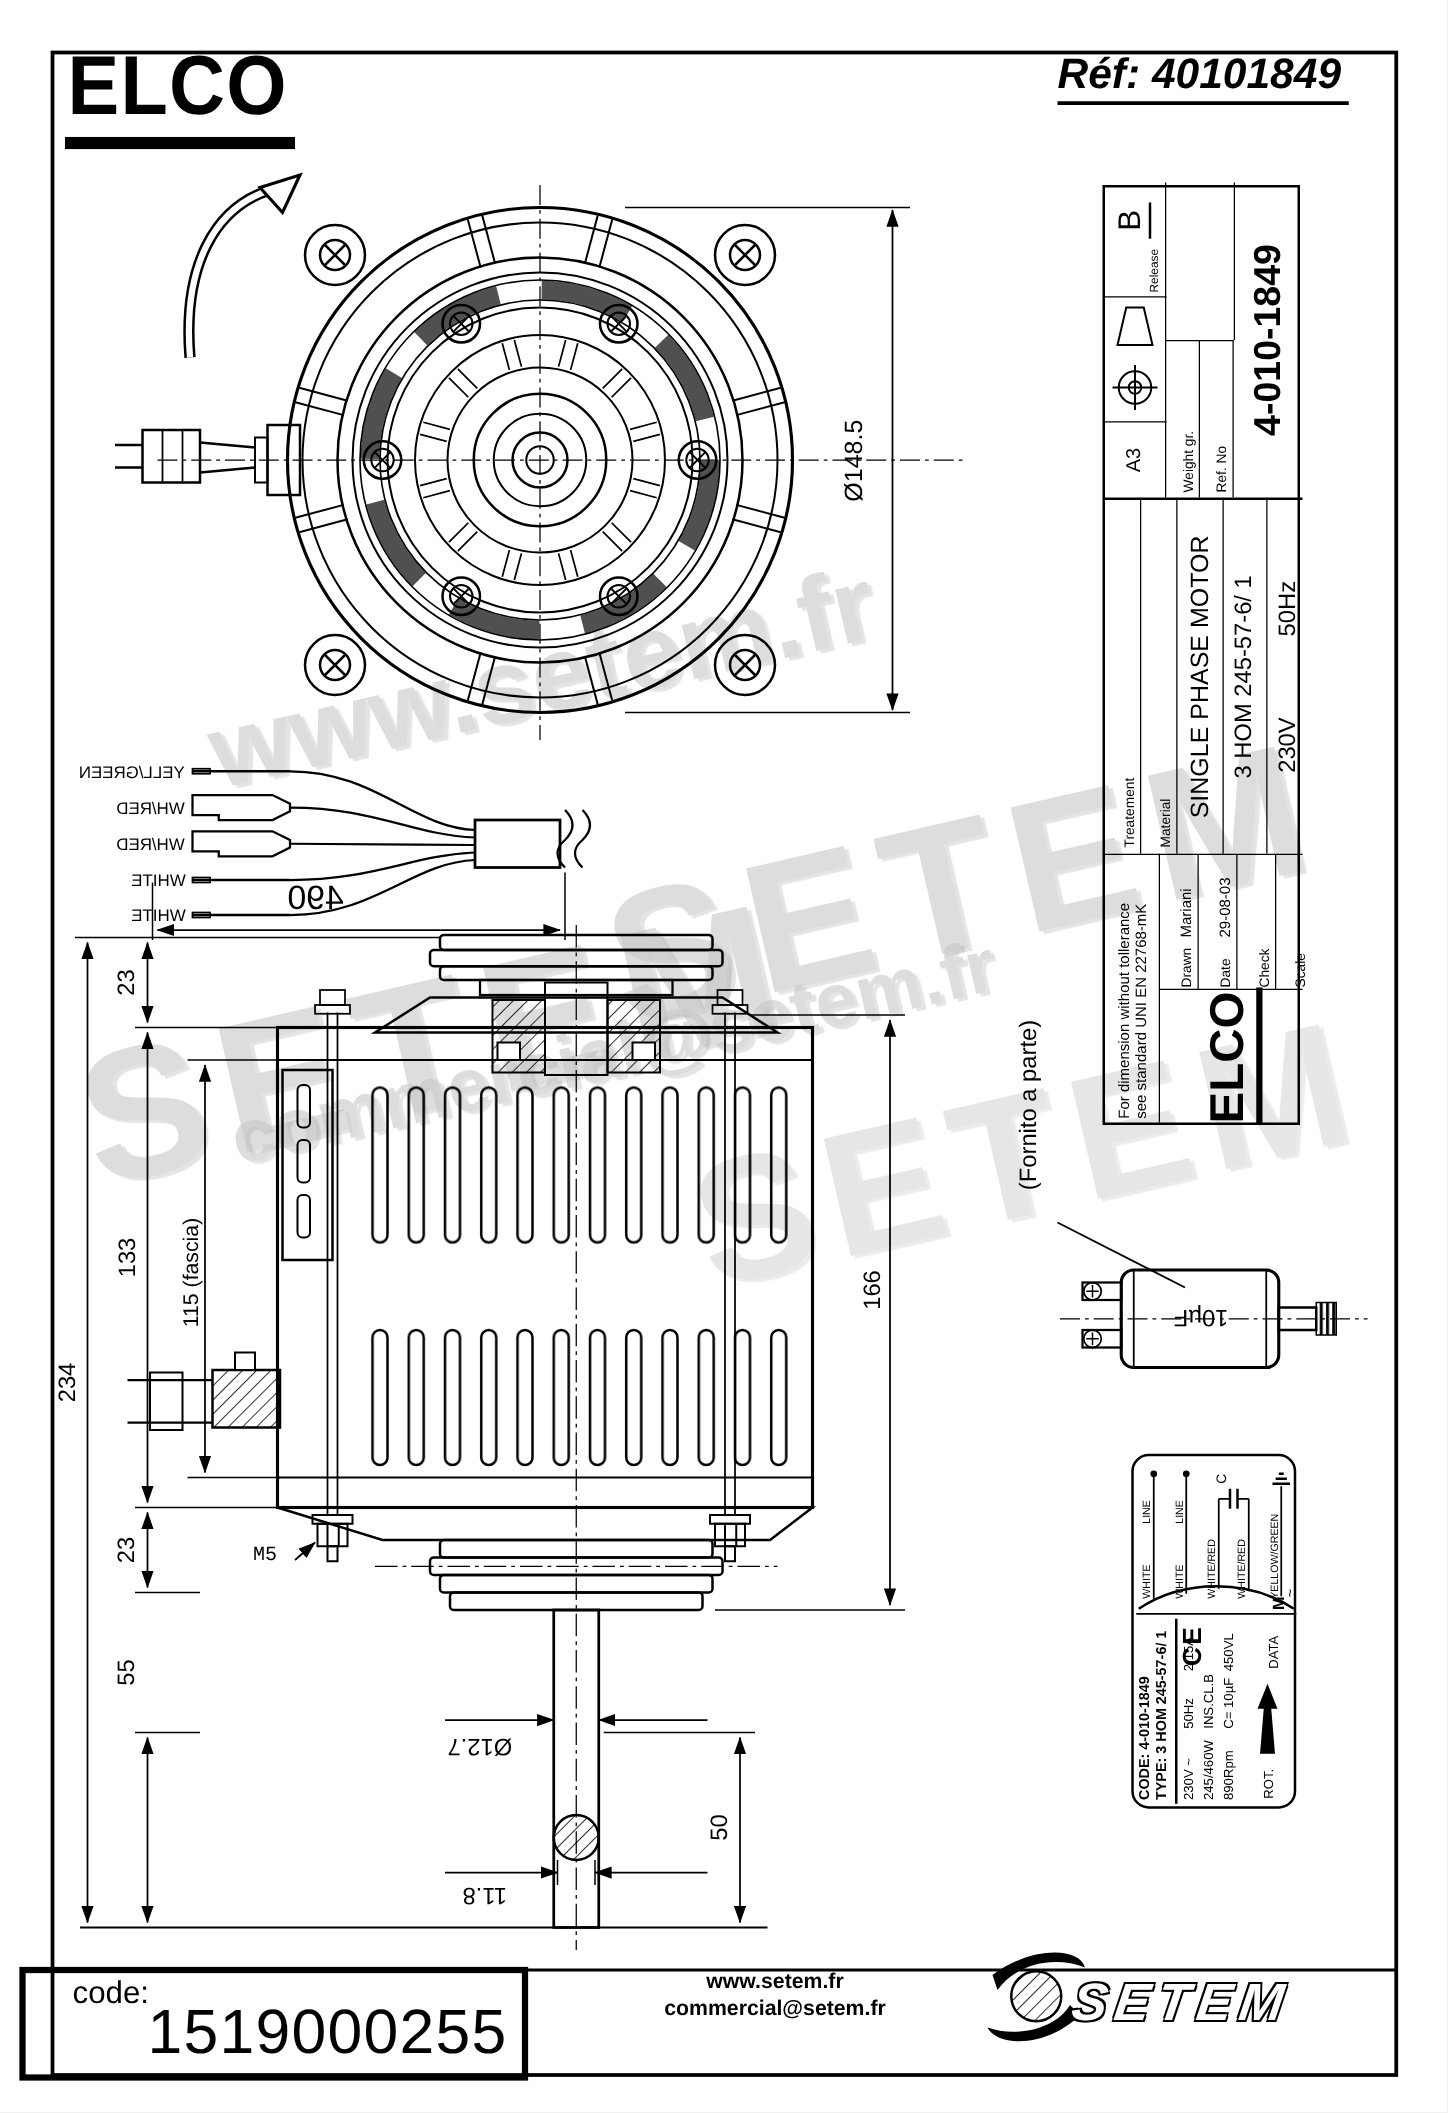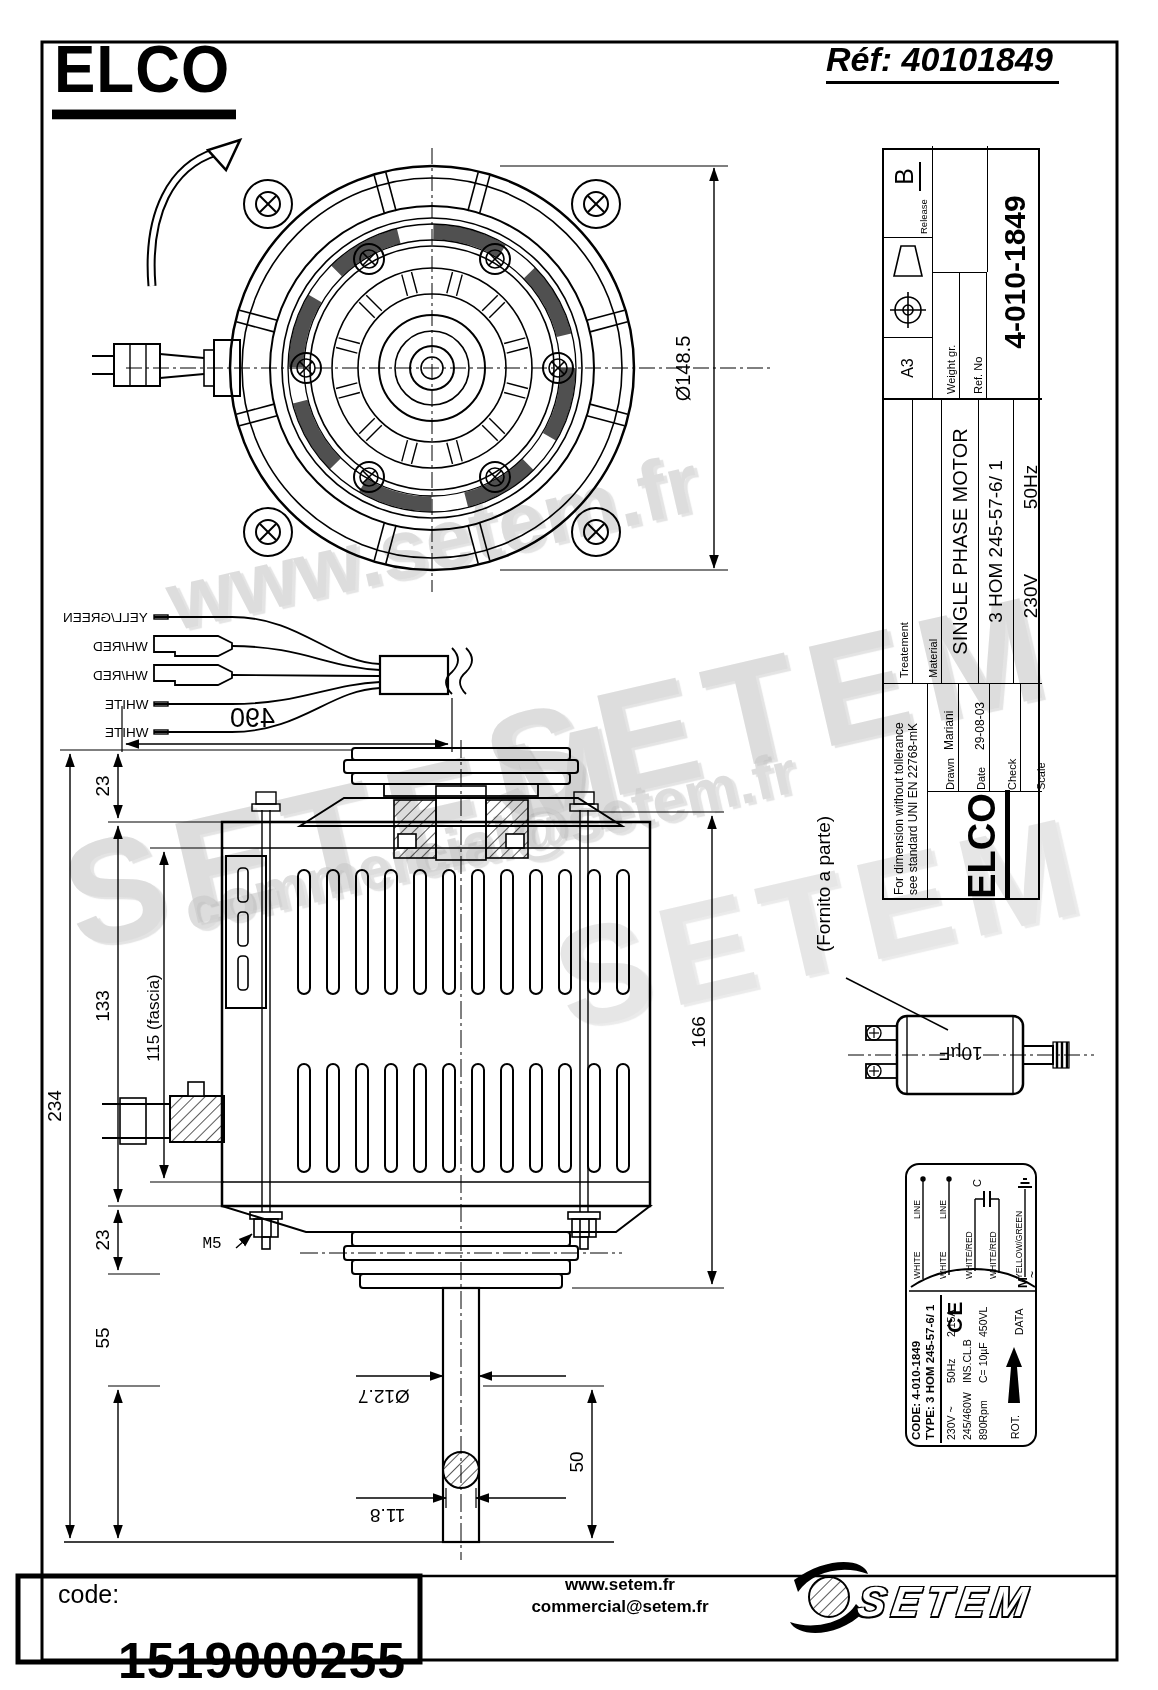--- a/index.html
+++ b/index.html
@@ -386,7 +386,7 @@
   <div class="t" style="left:52px;top:36px;height:78px;z-index:4;">
     <span class="elco-logo" style="font-size:62px;">ELCO</span>
   </div>
-  <div class="t" style="left:826px;top:40px;align-items:flex-end;">
+  <div class="t" style="left:846px;top:40px;align-items:flex-end;">
     <span style="font-size:34px;font-weight:700;font-style:italic;border-bottom:3px solid #000;padding:0 6px 2px 0;">Réf: 40101849</span>
   </div>
 

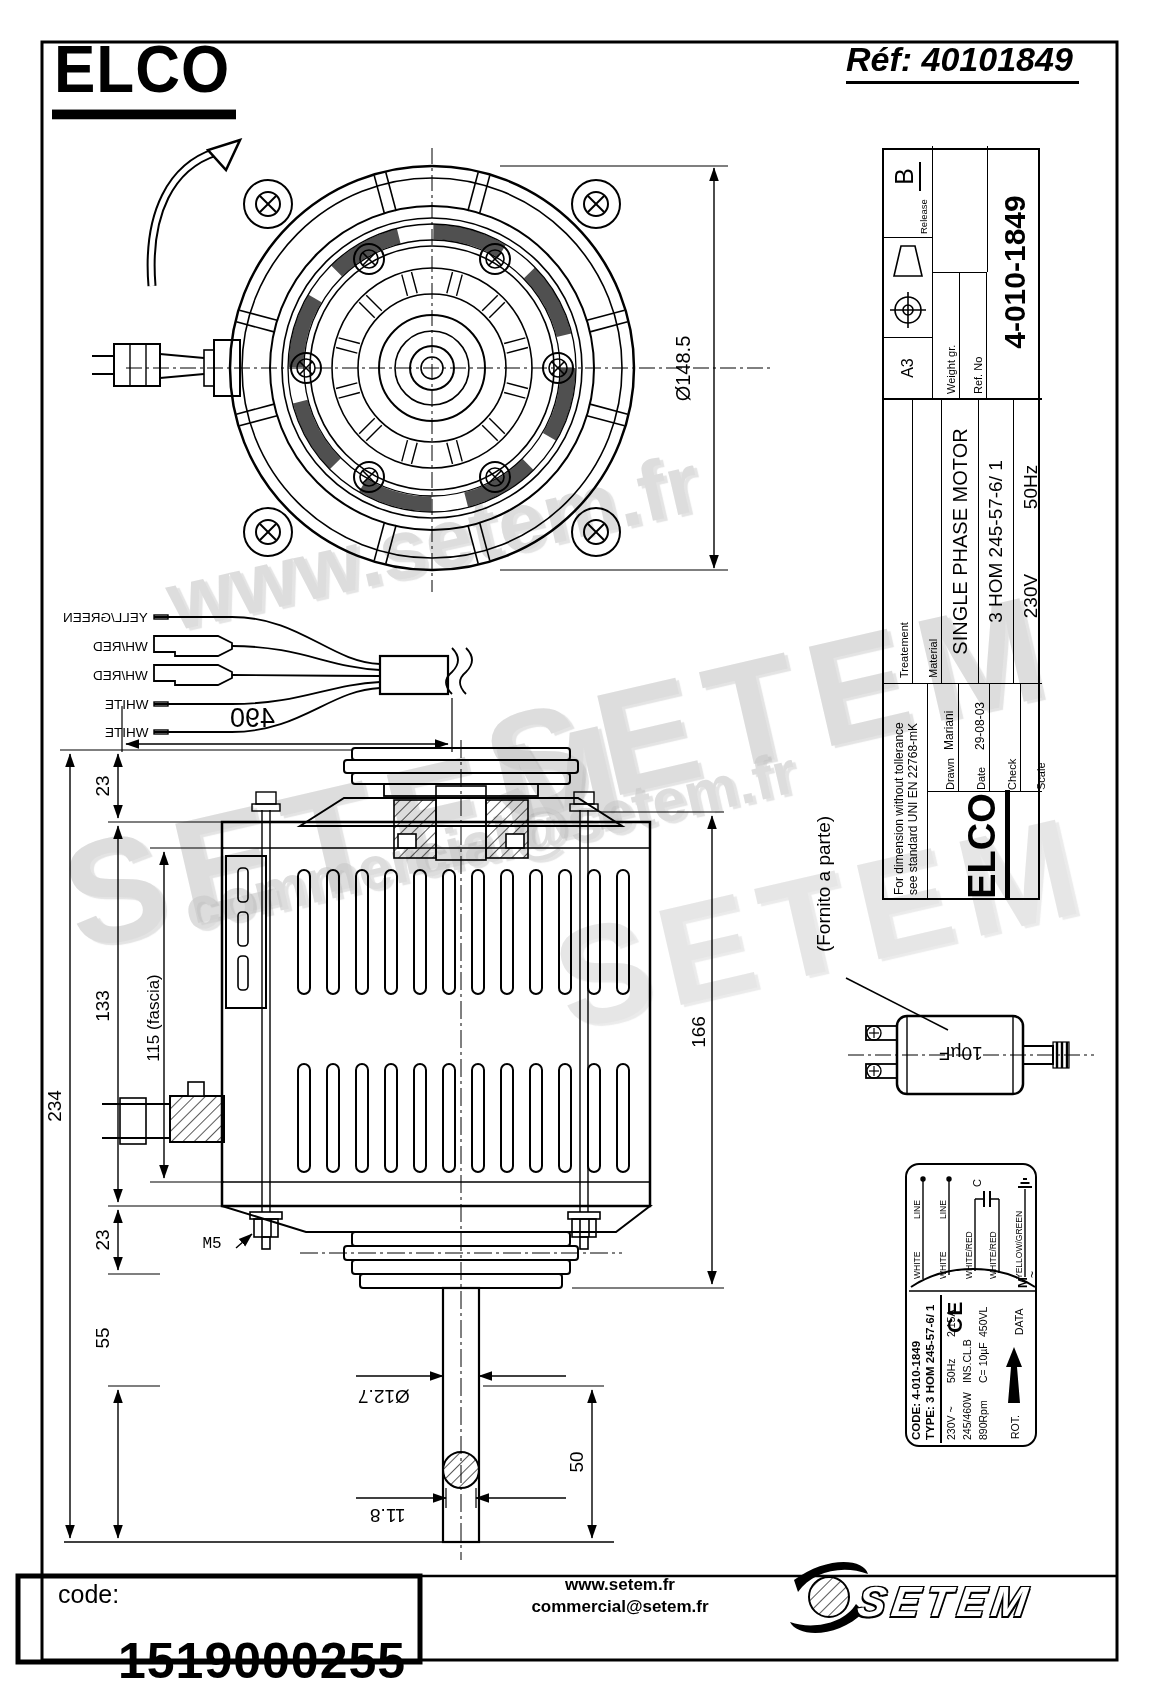--- a/index.html
+++ b/index.html
@@ -586,7 +586,7 @@
   <div class="t" style="left:58px;top:1580px;font-size:25px;font-weight:400;align-items:flex-end;">
       <span>code:</span>
     </div>
-  <div class="t" style="left:118px;top:1596px;font-size:50px;font-weight:700;letter-spacing:1px;margin-top:36px;">
+  <div class="t" style="left:118px;top:1596px;font-size:50px;font-weight:400;letter-spacing:1px;">
       <span>1519000255</span>
     </div>
   <div class="t" style="left:540px;top:1574px;width:160px;height:22px;font-size:17px;font-weight:700;">

